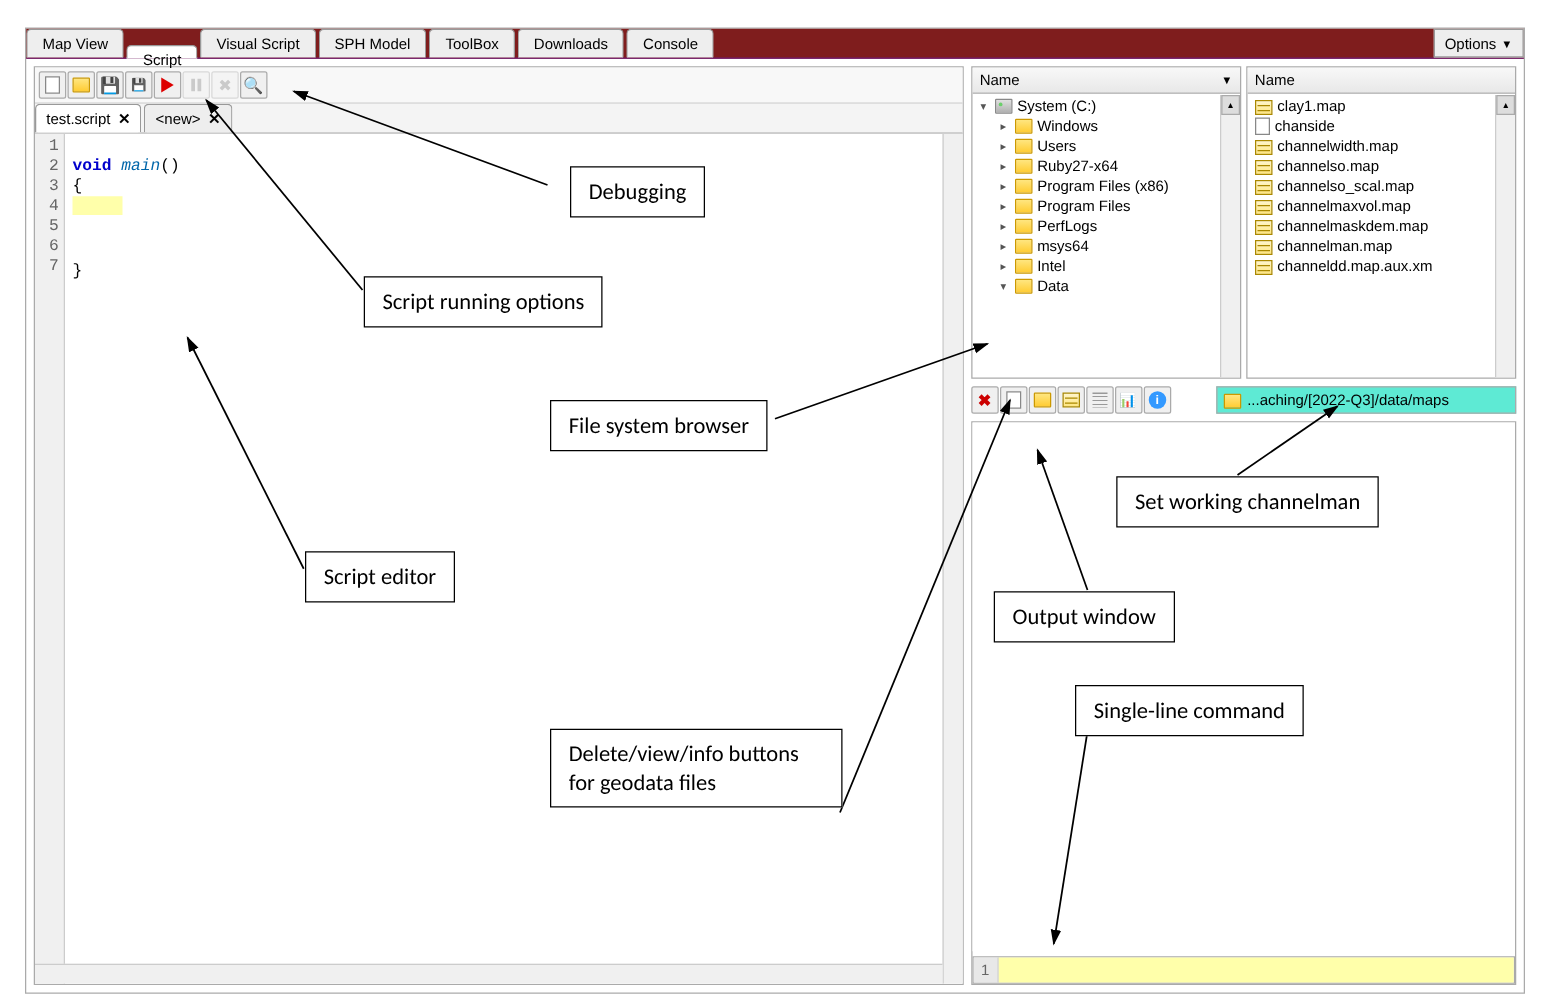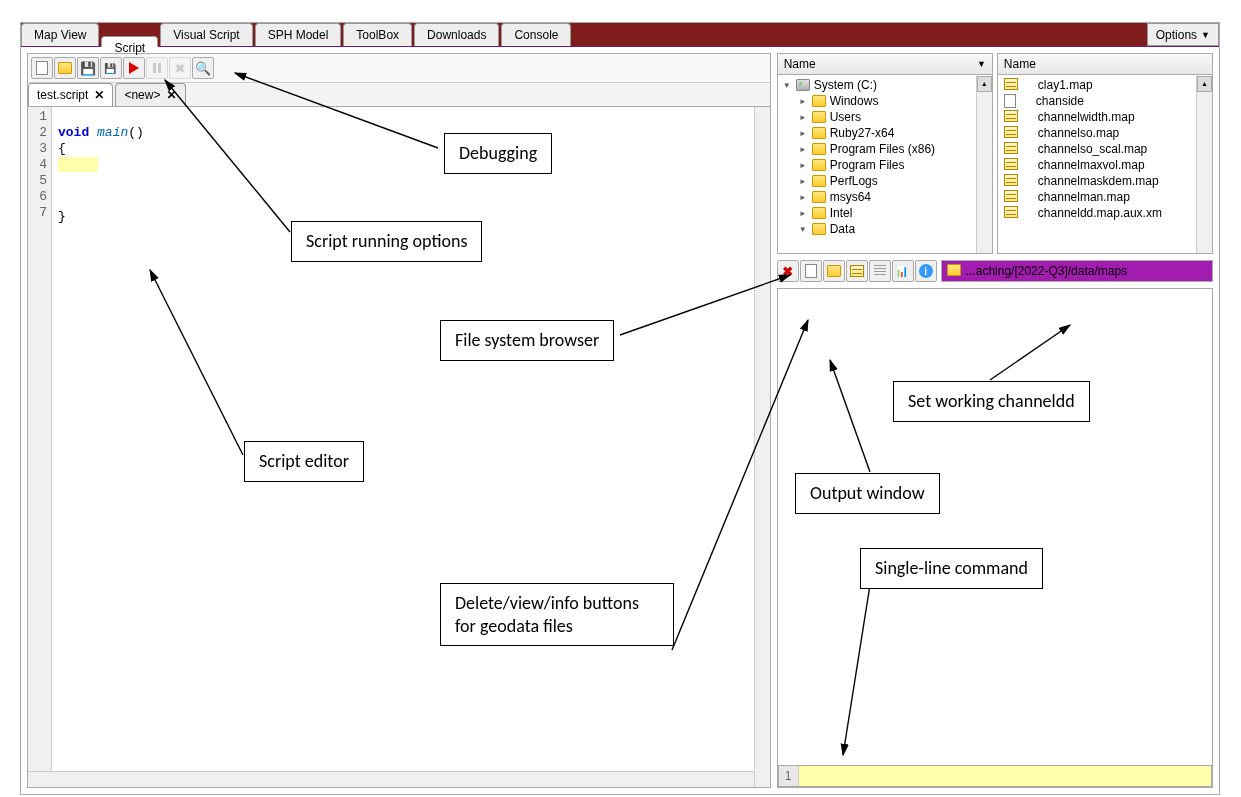--- a/index.html
+++ b/index.html
@@ -30,7 +30,7 @@
 .editor-scroll-v { position: absolute; top: 0; right: 0; bottom: 0; width: 16px; background: #f0f0f0; border-left: 1px solid #ccc; }
 
 .right-pane { flex: 1; display: flex; flex-direction: column; min-width: 0; gap: 6px; }
-.fs-row { display: flex; height: 201px; gap: 4px; }
+.fs-row { display: flex; height: 250px; gap: 4px; }
 .tree-panel, .list-panel { flex: 1; border: 1px solid #aaa; background: #fff; display: flex; flex-direction: column; position: relative; overflow: hidden; }
 .col-header { background: linear-gradient(#f8f8f8,#e8e8e8); border-bottom: 1px solid #aaa; padding: 3px 6px; font-size: 12px; display: flex; justify-content: space-between; align-items: center; }
 .col-header .sort { font-size: 9px; }

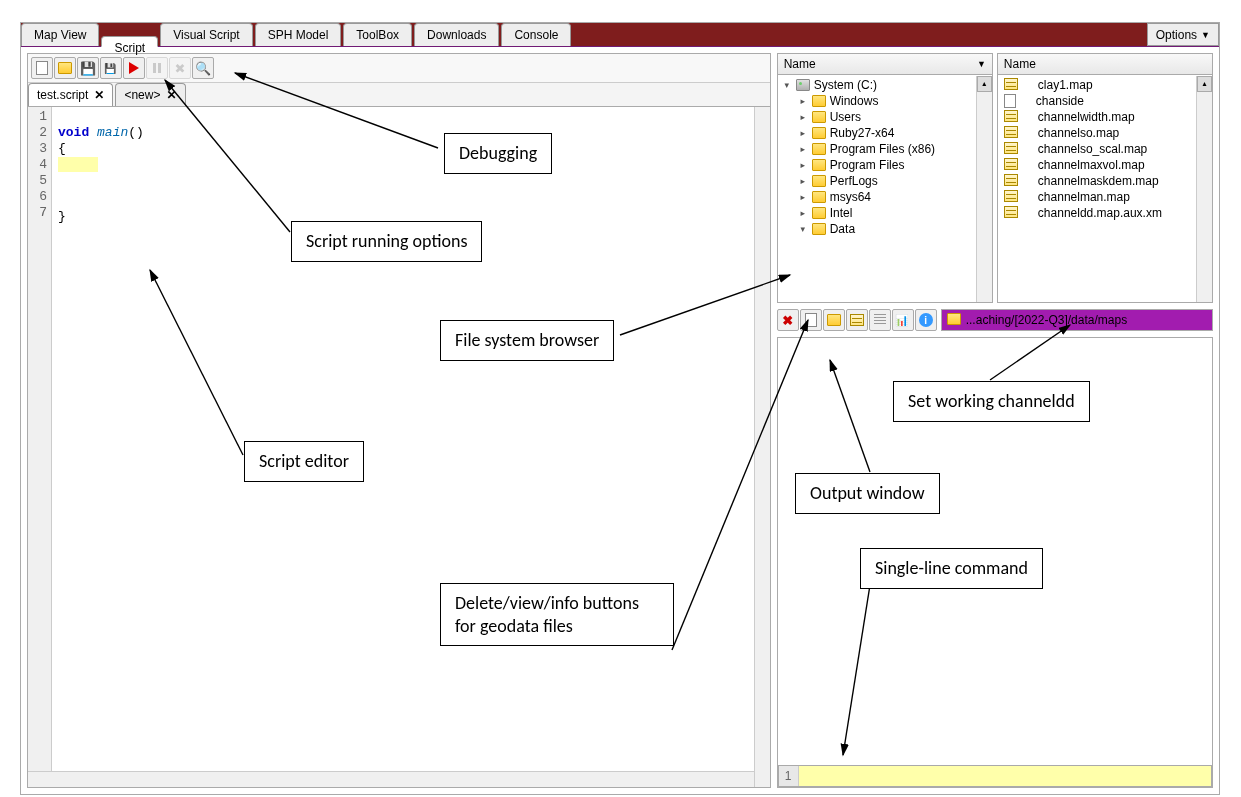--- a/index.html
+++ b/index.html
@@ -41,7 +41,7 @@
 .drive-icon { width: 14px; height: 12px; background: linear-gradient(#e0e0e0,#b0b0b0); border: 1px solid #888; border-radius: 1px; display: inline-block; position: relative; }
 .drive-icon::after { content:''; position:absolute; left:2px; top:2px; width:3px; height:3px; background:#6bcf6b; border-radius:50%; }
 .indent-1 { padding-left: 18px; }
-.list-item { display: flex; align-items: flex-start; gap: 20px; padding: 1px 4px; cursor: pointer; white-space: nowrap; }
+.list-item { display: flex; align-items: flex-end; gap: 4px; padding: 1px 4px; cursor: pointer; white-space: nowrap; }
 .map-icon { width: 14px; height: 12px; background: linear-gradient(#fff5cc,#ffe680); border: 1px solid #aa8800; display: inline-block; position:relative; }
 .map-icon::before, .map-icon::after { content:''; position:absolute; height:1px; background:#aa8800; left:1px; right:1px; }
 .map-icon::before { top:3px; }

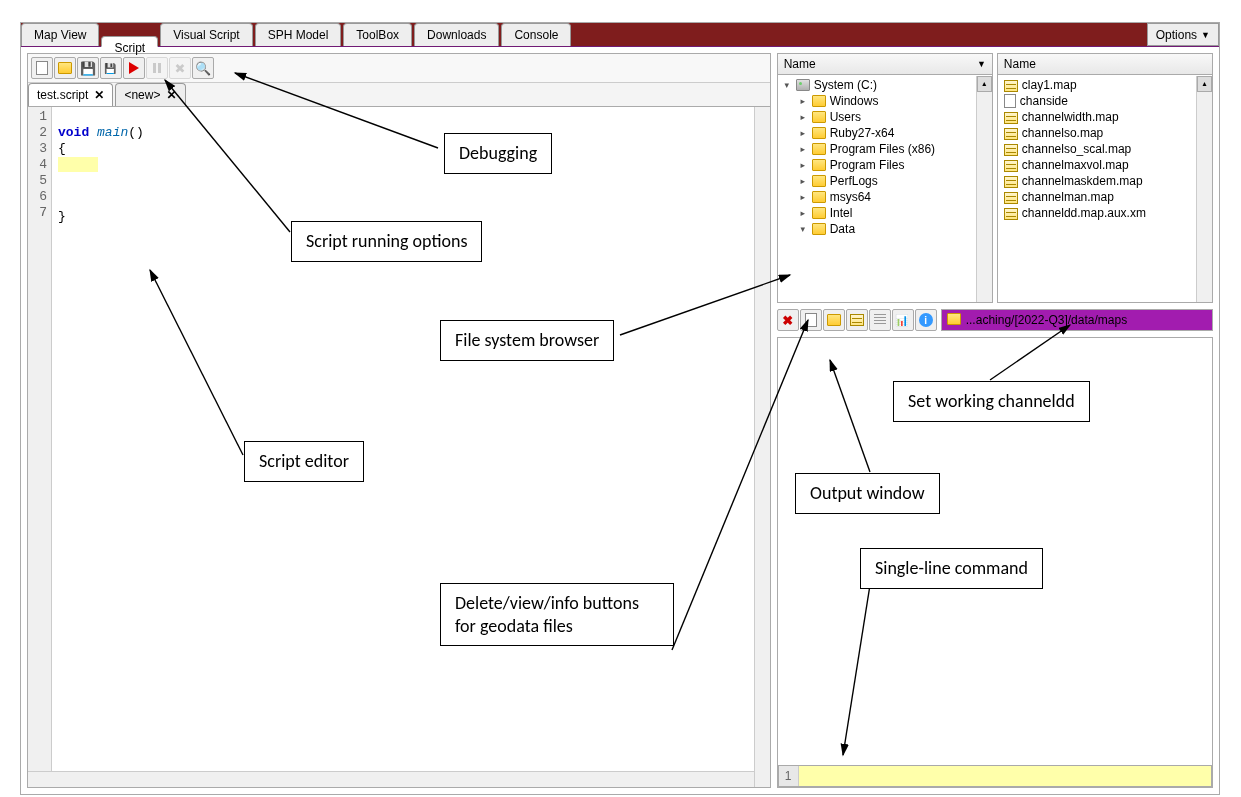--- a/index.html
+++ b/index.html
@@ -305,7 +305,7 @@
   </div>
 </div>
 
-<div class="callout" style="left:444px; top:133px;">Debugging</div>
+<div class="callout" style="left:456px; top:133px;">Debugging</div>
 <div class="callout" style="left:291px; top:221px;">Script running options</div>
 <div class="callout" style="left:244px; top:441px;">Script editor</div>
 <div class="callout" style="left:440px; top:320px;">File system browser</div>

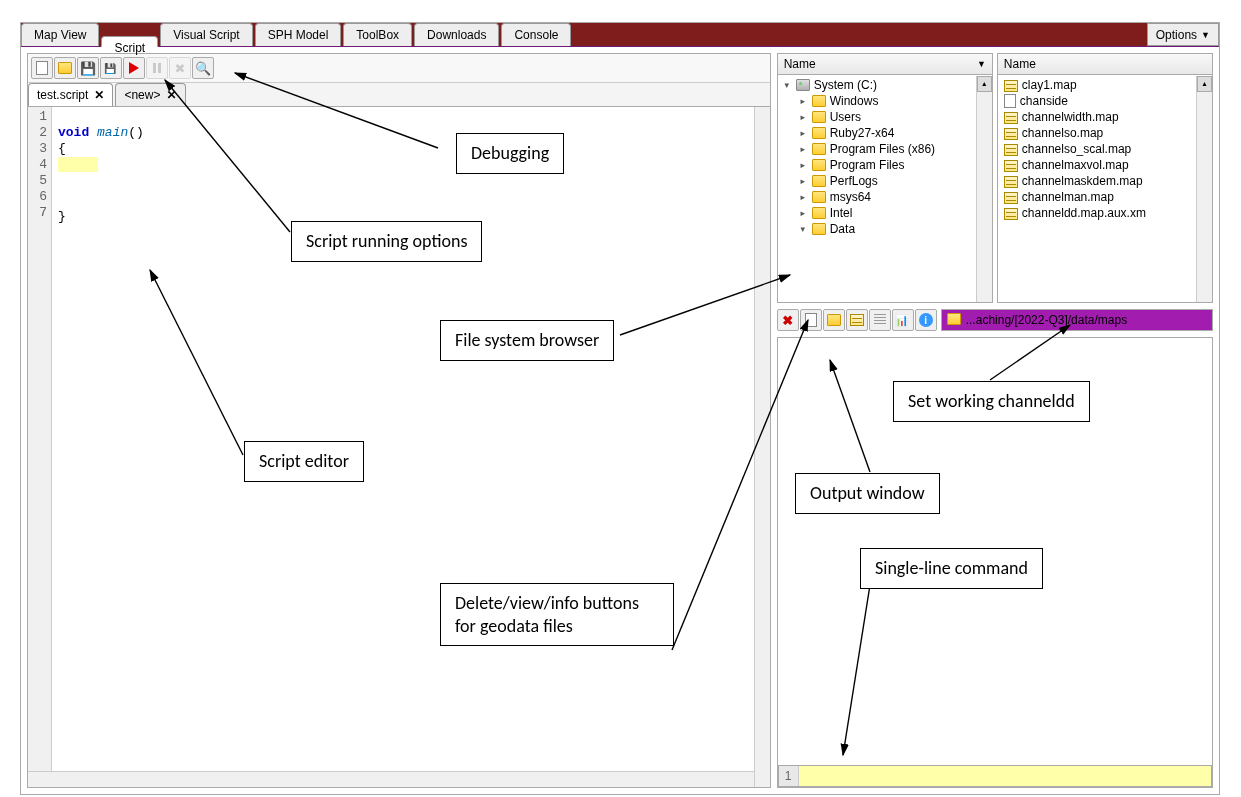--- a/index.html
+++ b/index.html
@@ -52,7 +52,7 @@
 
 .mid-row { display: flex; align-items: center; gap: 4px; }
 .geo-toolbar { display: flex; gap: 1px; }
-.wd-box { flex: 1; border: 1px solid #aaa; padding: 3px 5px; display: flex; align-items: flex-start; gap: 5px; background: #a21caf; overflow:hidden; white-space:nowrap; }
+.wd-box { flex: 1; border: 1px solid #aaa; padding: 3px 5px; display: flex; align-items: flex-end; gap: 5px; background: #5eead4; overflow:hidden; white-space:nowrap;margin-left:32px; }
 
 .output-row { flex: 1; display: flex; flex-direction: column; border: 1px solid #aaa; min-height: 0; }
 .output-body { flex: 1; padding: 4px 6px; font-family: 'DejaVu Sans', Arial, sans-serif; font-size: 12px; background: #fff; overflow: auto; }

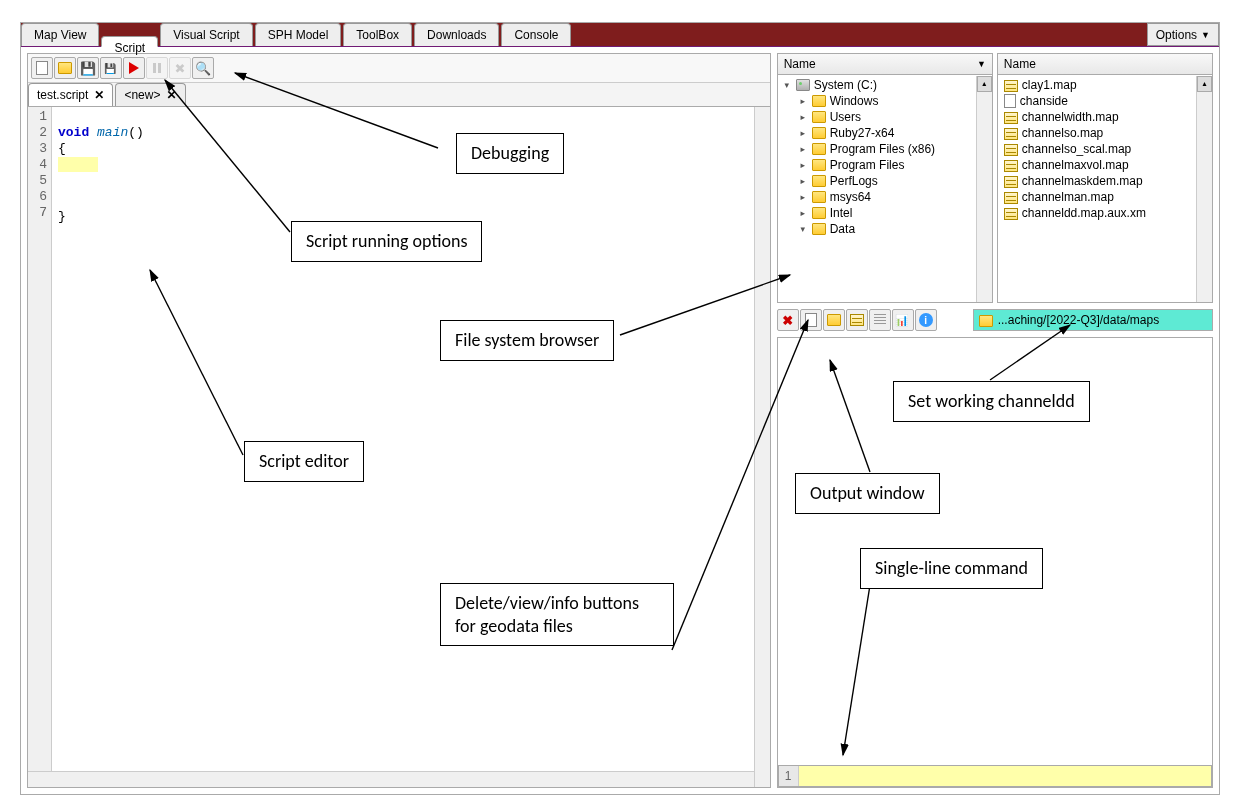--- a/index.html
+++ b/index.html
@@ -311,7 +311,7 @@
 <div class="callout" style="left:440px; top:320px;">File system browser</div>
 <div class="callout" style="left:440px; top:583px; width:234px">Delete/view/info buttons for geodata files</div>
 <div class="callout" style="left:795px; top:473px;">Output window</div>
-<div class="callout" style="left:893px; top:381px;">Set working channeldd</div>
+<div class="callout" style="left:893px; top:381px;">Set working channelman</div>
 <div class="callout" style="left:860px; top:548px;">Single-line command</div>
 
 <svg class="arrows">

